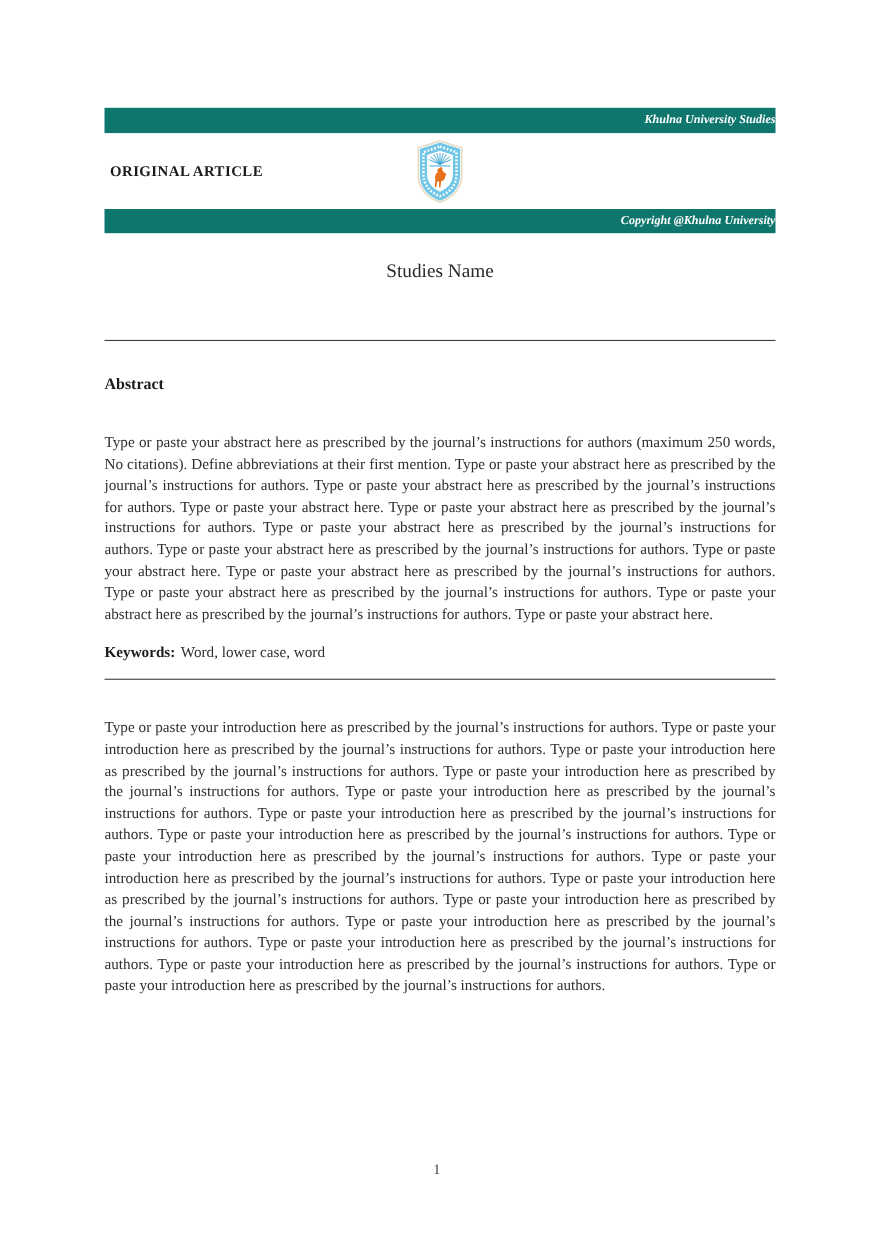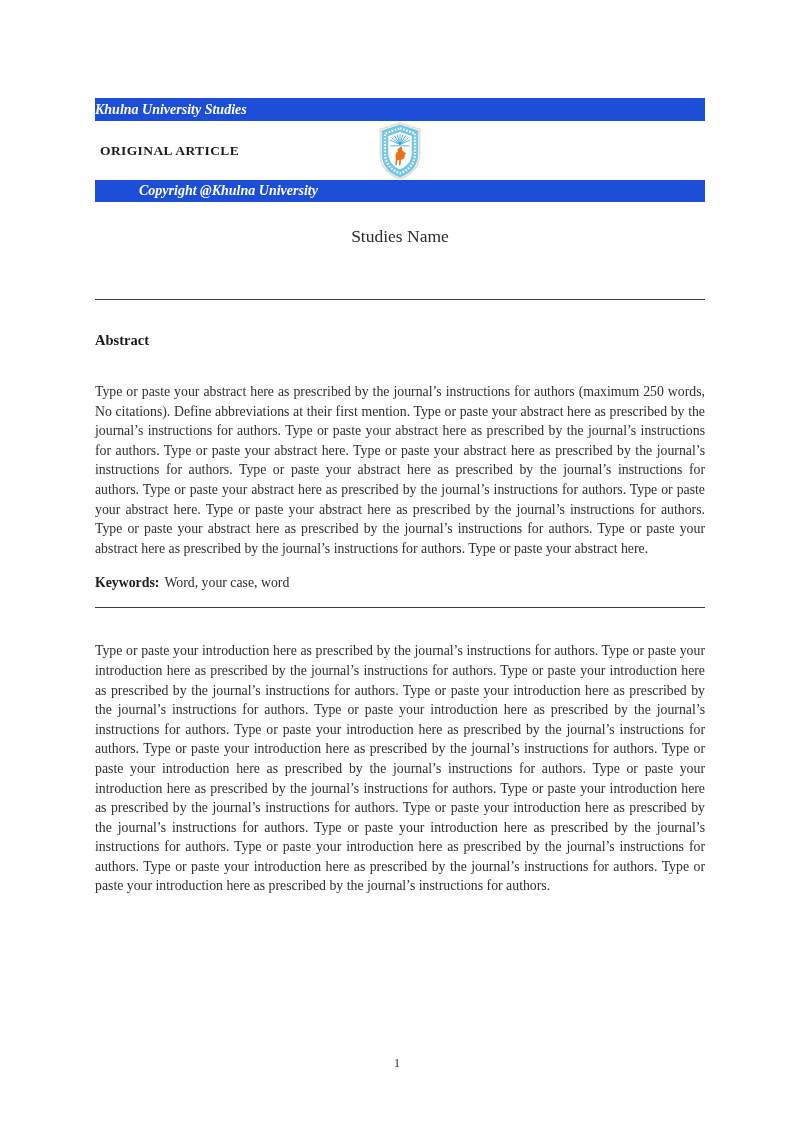--- a/index.html
+++ b/index.html
@@ -21,12 +21,12 @@
   }
   
   .banner {
-    background: #1d4ed8;
+    background: #0f766e;
     color: #ffffff;
-    text-align: left;
+    text-align: right;
     font-style: italic;
     font-weight: bold;
-    font-size: 14px;
+    font-size: 11px;
   }
   .banner-top { margin-top: 98px; height: 23px; line-height: 23px; }
   .banner-copyright { height: 22px; line-height: 22px; padding-left: 44px; }

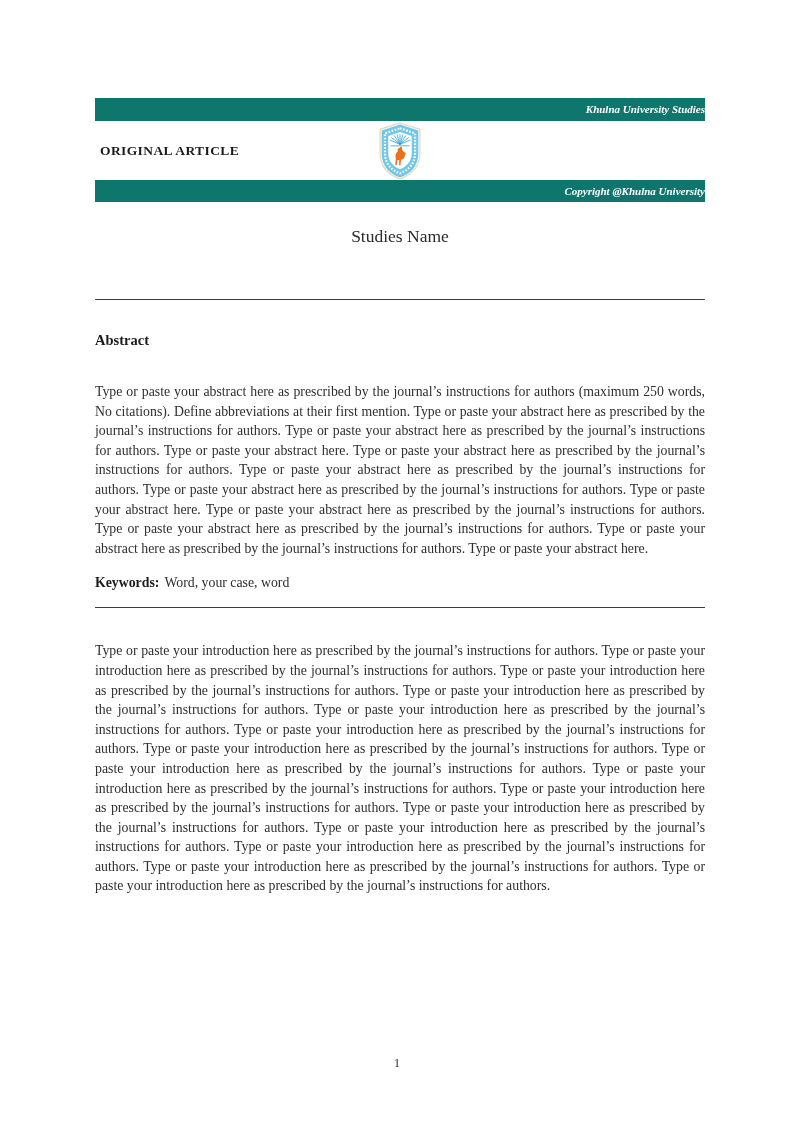--- a/index.html
+++ b/index.html
@@ -33,7 +33,7 @@
   
   .header-row {
     position: relative;
-    height: 59px;
+    height: 69px;
     display: flex;
     align-items: center;
     justify-content: center;

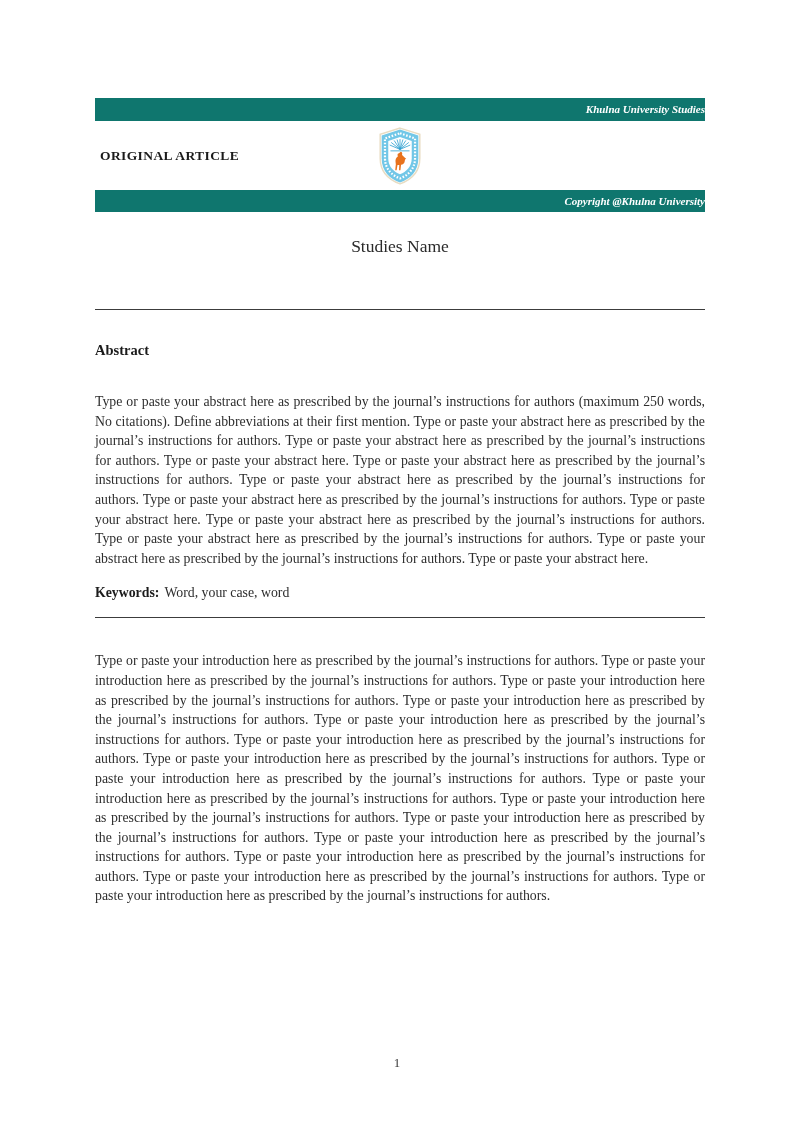--- a/index.html
+++ b/index.html
@@ -147,7 +147,7 @@
     <h2 class="section-heading abstract-heading">Abstract</h2>
     <p class="body-text">Type or paste your abstract here as prescribed by the journal’s instructions for authors (maximum 250 words, No citations). Define abbreviations at their first mention. Type or paste your abstract here as prescribed by the journal’s instructions for authors. Type or paste your abstract here as prescribed by the journal’s instructions for authors. Type or paste your abstract here. Type or paste your abstract here as prescribed by the journal’s instructions for authors. Type or paste your abstract here as prescribed by the journal’s instructions for authors. Type or paste your abstract here as prescribed by the journal’s instructions for authors. Type or paste your abstract here. Type or paste your abstract here as prescribed by the journal’s instructions for authors. Type or paste your abstract here as prescribed by the journal’s instructions for authors. Type or paste your abstract here as prescribed by the journal’s instructions for authors. Type or paste your abstract here.</p>
     <p class="keywords">
-      <span class="keywords-label">Keywords:</span><span>Word, your case, word</span>
+      <span class="keywords-label">Keywords:</span><span>Word, lower case, word</span>
     </p>
 
     <hr class="rule rule-2">

